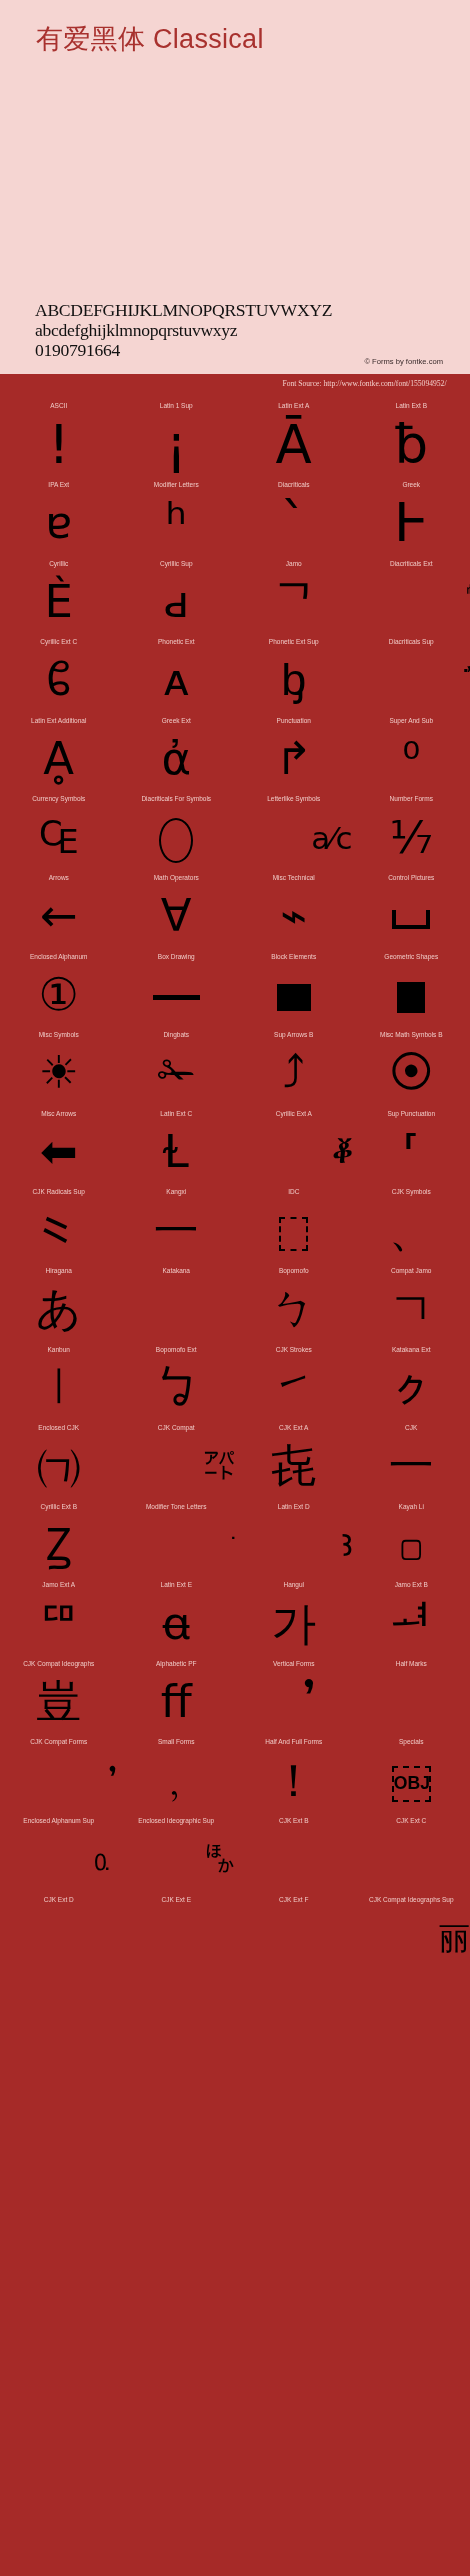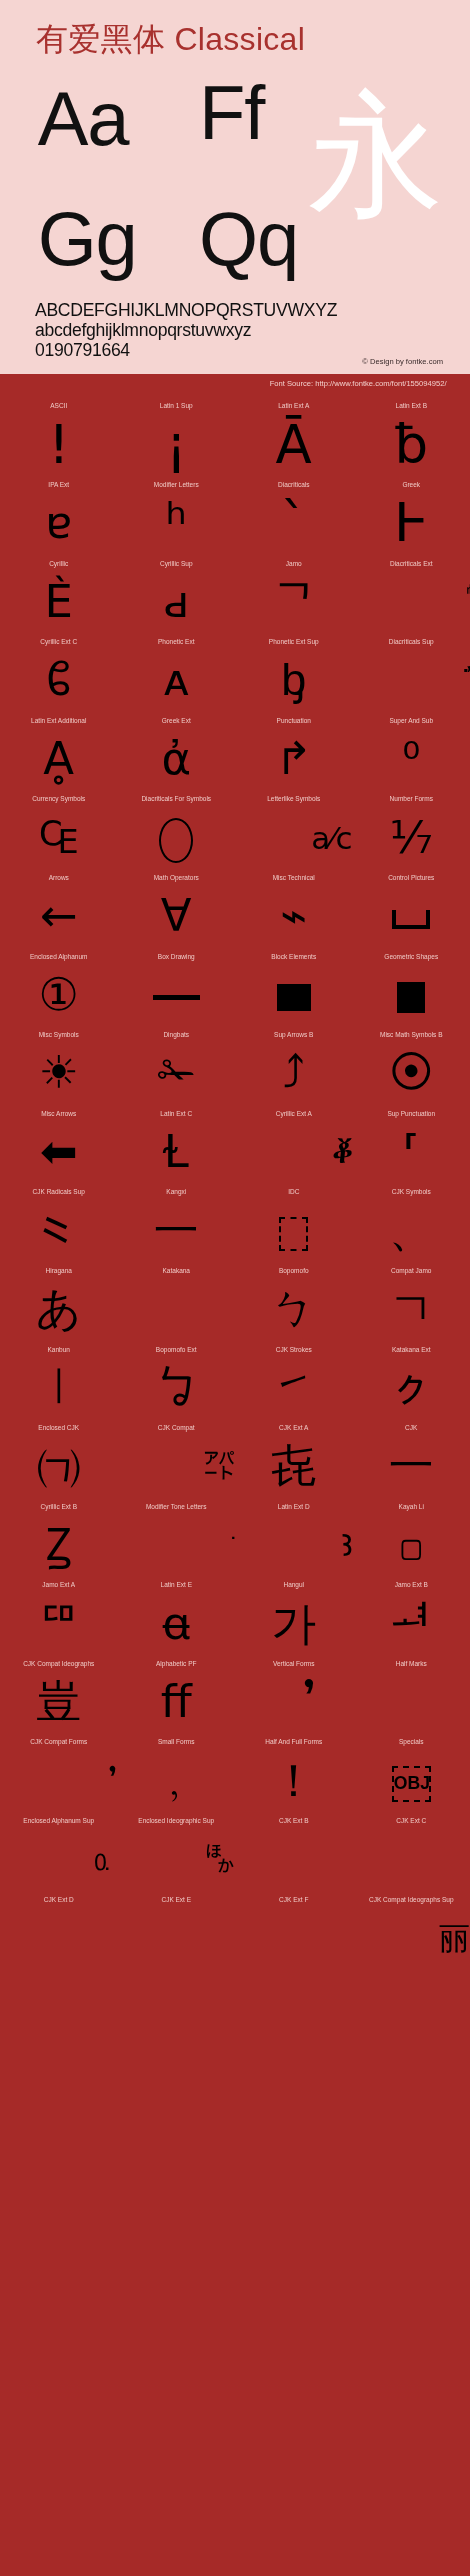--- a/index.html
+++ b/index.html
@@ -23,7 +23,7 @@
   .font-title{
     position:absolute;
     left:36px; top:22px;
-    font-size:32px;
+    font-size:27px;
     line-height:34px;
     color:#a8312e;
     font-family:"Liberation Sans", sans-serif;

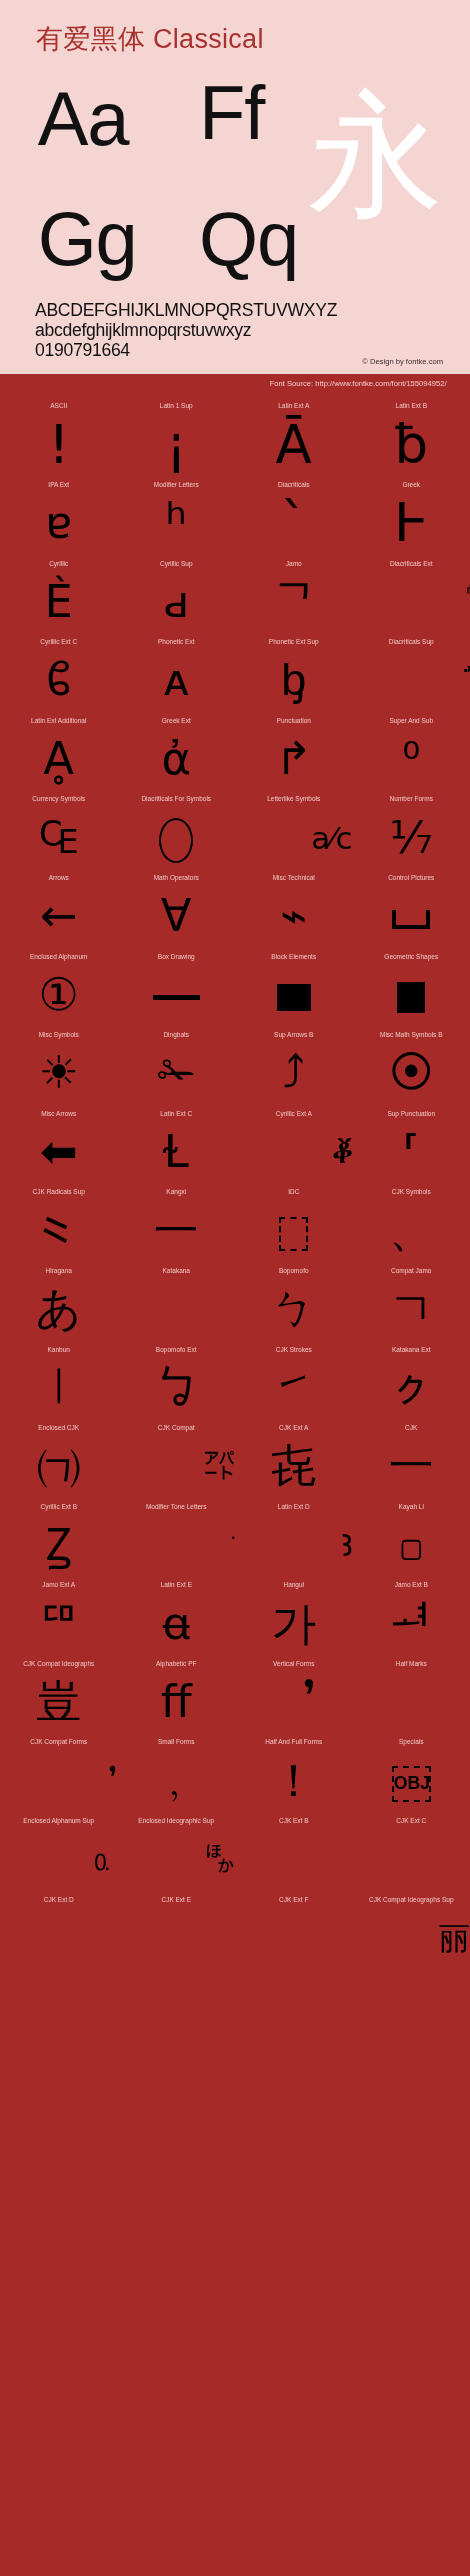--- a/index.html
+++ b/index.html
@@ -171,13 +171,6 @@
   <div class="header">
     <div class="font-title">有爱黑体 Classical</div>
 
-    <div class="sample-row">
-      <div class="big-pair bp-aa">Aa</div>
-      <div class="big-pair bp-ff">Ff</div>
-      <div class="big-pair bp-gg">Gg</div>
-      <div class="big-pair bp-qq">Qq</div>
-      <div class="cjk-big">永</div>
-    </div>
 
     <div class="alpha-block">
       <div>ABCDEFGHIJKLMNOPQRSTUVWXYZ</div>

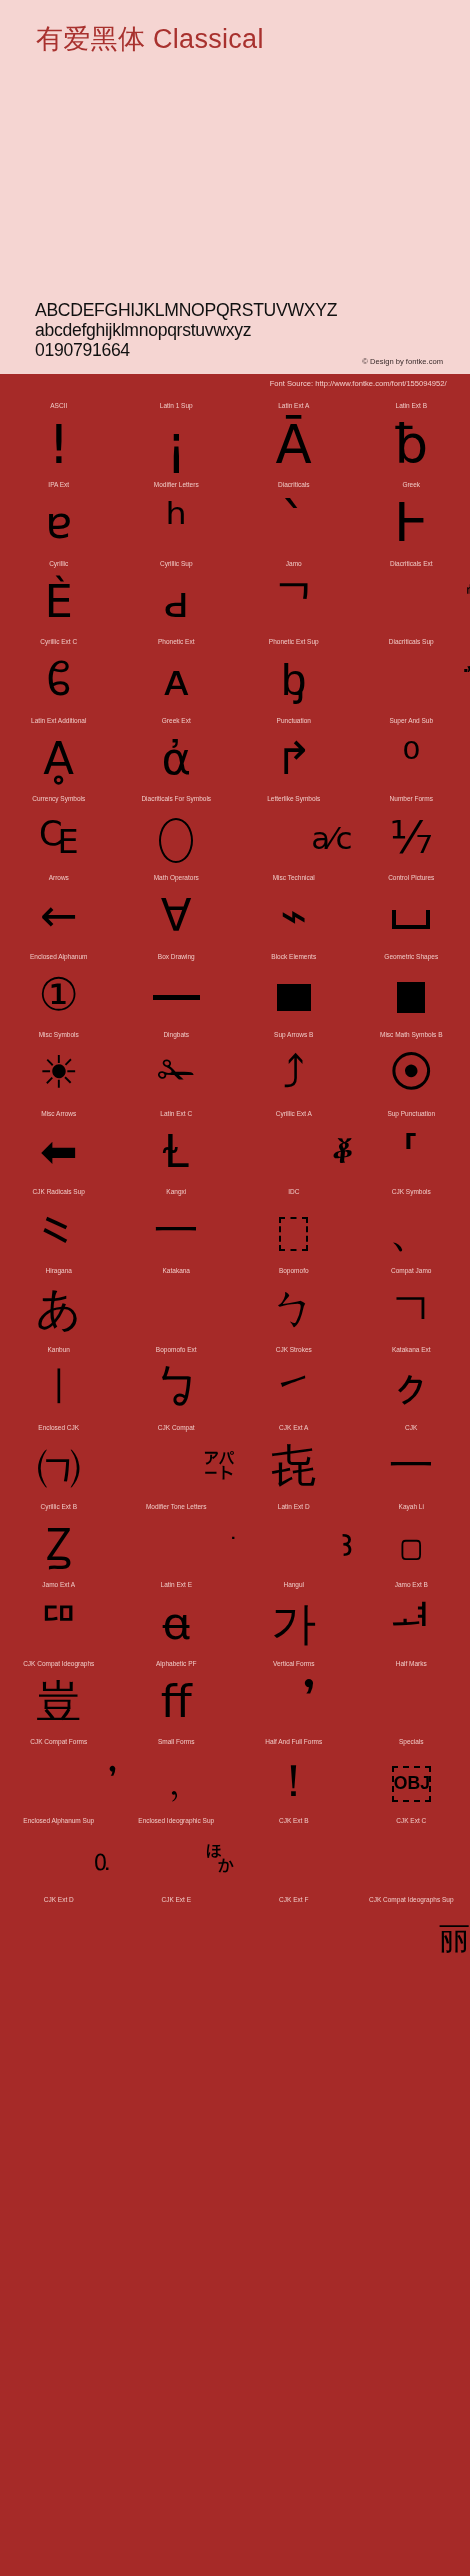--- a/index.html
+++ b/index.html
@@ -64,7 +64,7 @@
     color:#111;
     font-size:17.6px;
     line-height:20px;
-    font-family:Liberation Sans, sans-serif;
+    font-family:Liberation Serif, serif;
     letter-spacing:-0.3px;
     white-space:nowrap;
   }

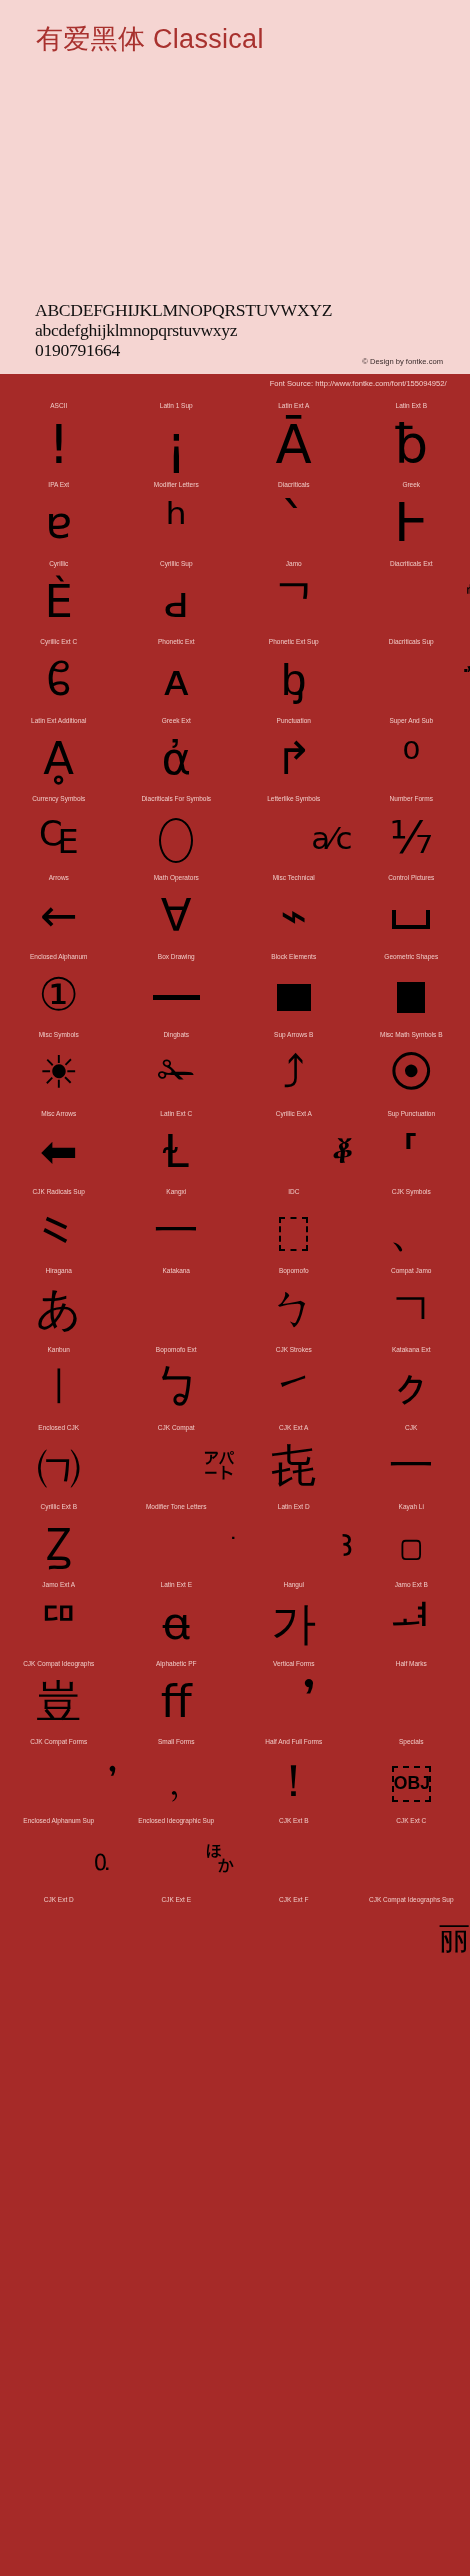--- a/index.html
+++ b/index.html
@@ -178,7 +178,7 @@
       <div>0190791664</div>
     </div>
 
-    <div class="credit">© Design by fontke.com</div>
+    <div class="credit">© Forms by fontke.com</div>
   </div>
 
   <div class="source-bar">

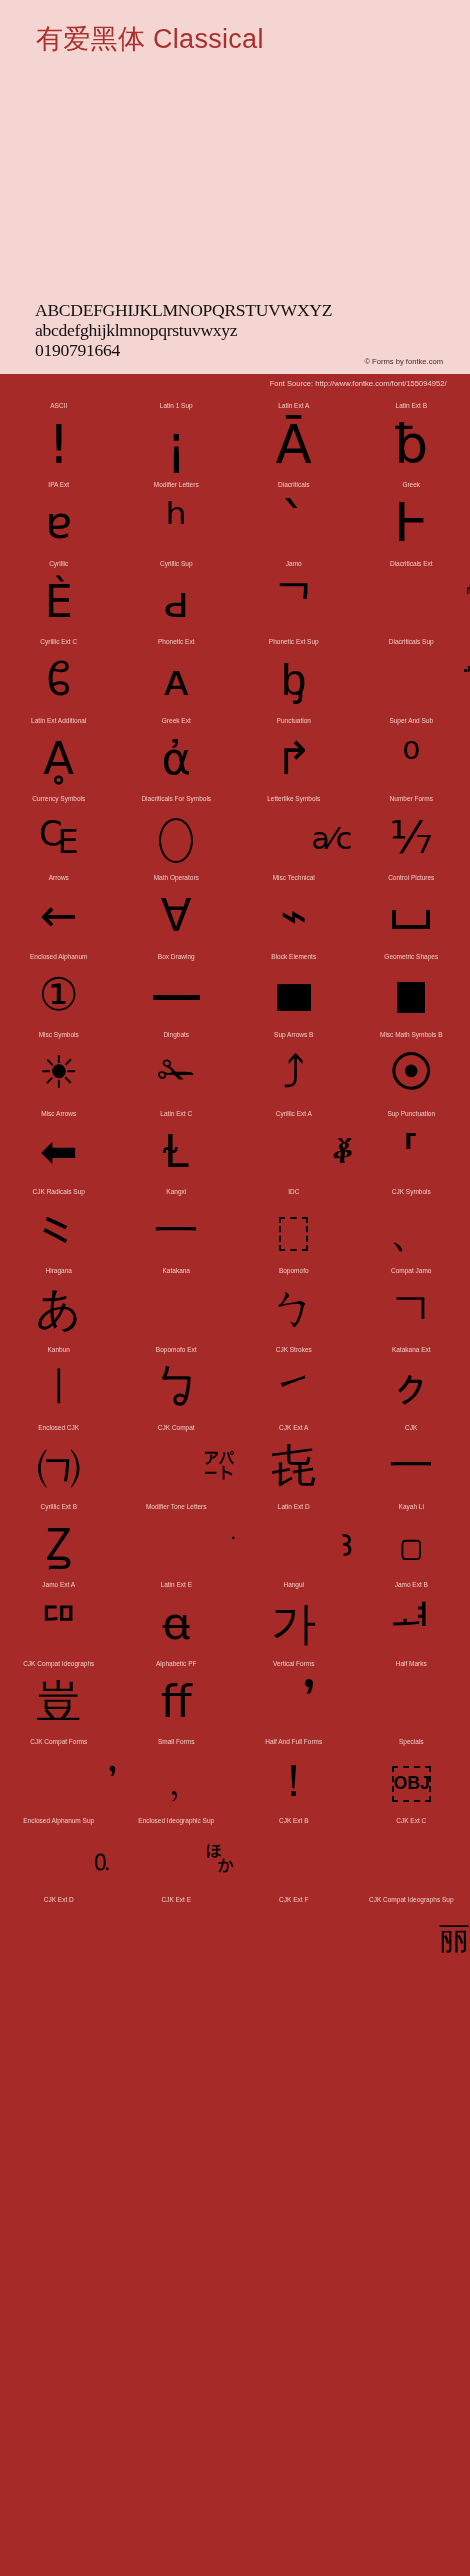--- a/index.html
+++ b/index.html
@@ -88,7 +88,7 @@
     right:23.5px; top:4.7px;
     color:#f3cfcb;
     font-size:7.6px;
-    font-family:Liberation Sans, sans-serif;
+    font-family:Liberation Serif, serif;
   }
 
   

